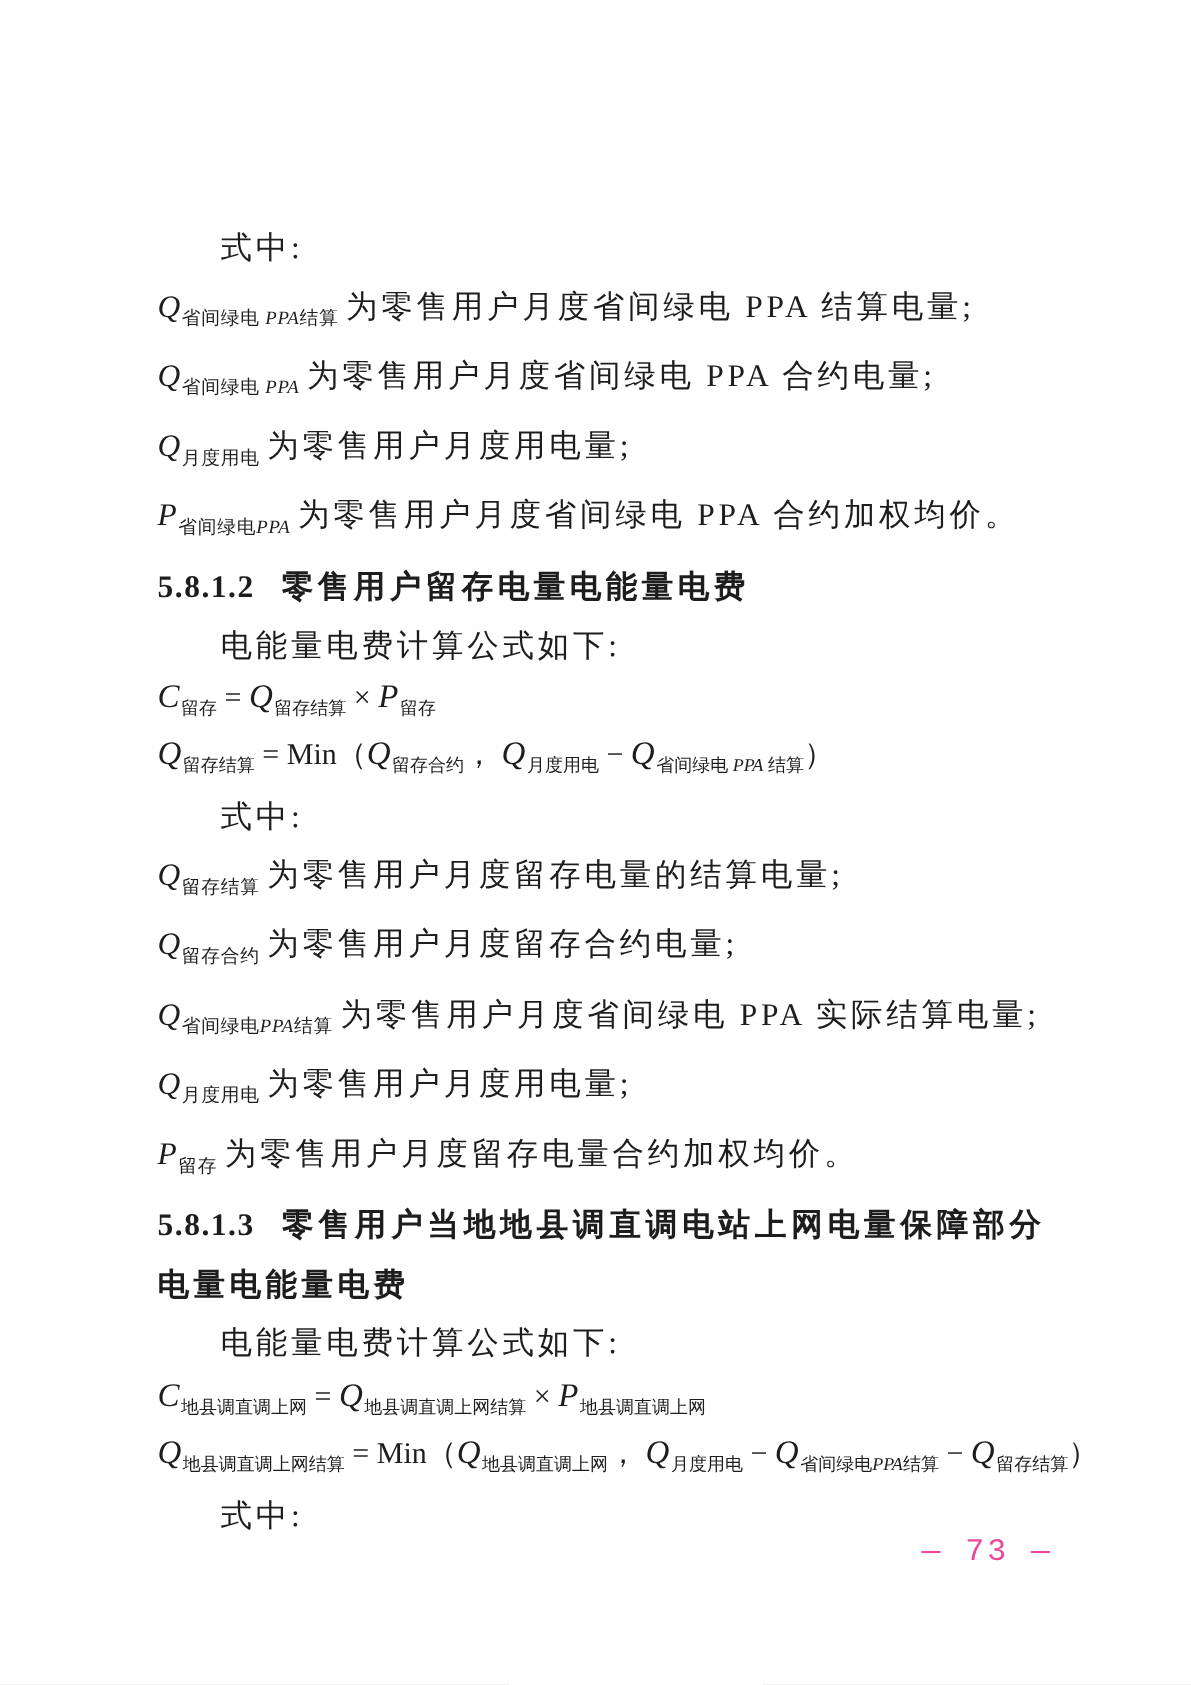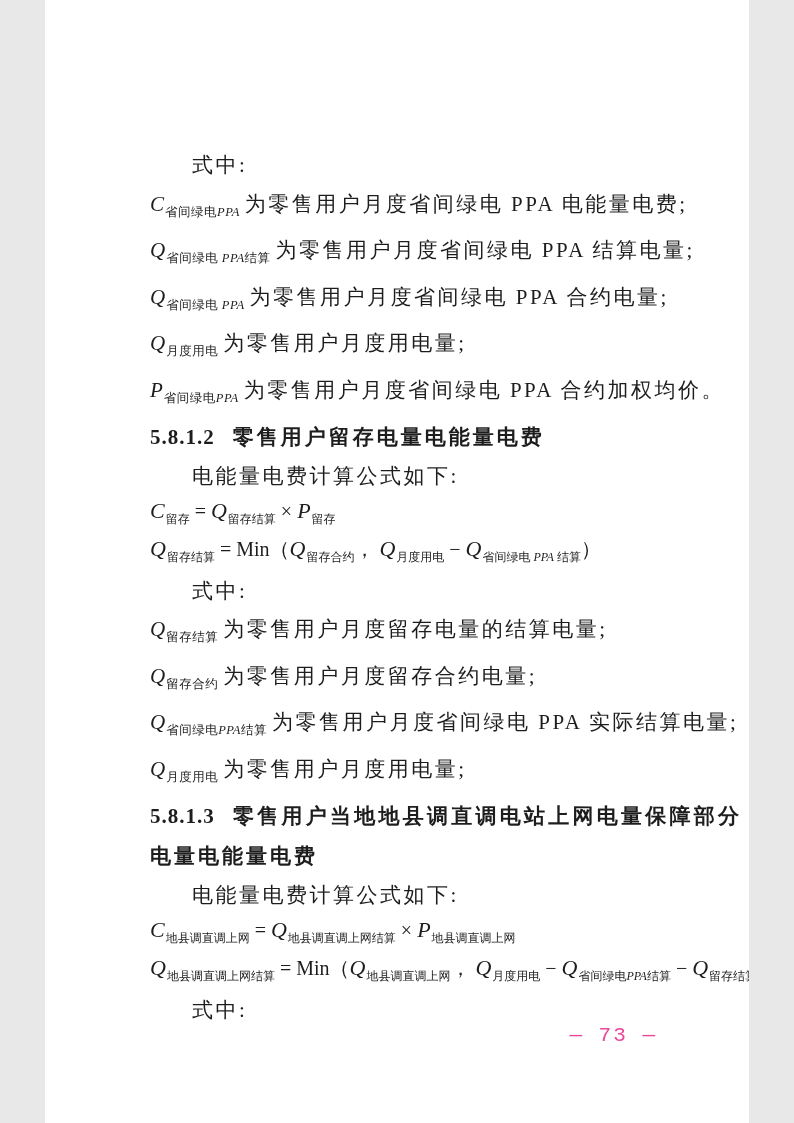--- a/index.html
+++ b/index.html
@@ -4,7 +4,7 @@
 <style>
   html,body{margin:0;padding:0;background:#e8e8e8;}
   .page{
-    position:relative;width:704px;height:1123px;background:#ffffff;
+    position:relative;width:794px;height:1123px;background:#ffffff;
     margin:0 auto;overflow:hidden;
     font-family:"Liberation Serif","DejaVu Serif",serif;color:#1d1d1d;
   }

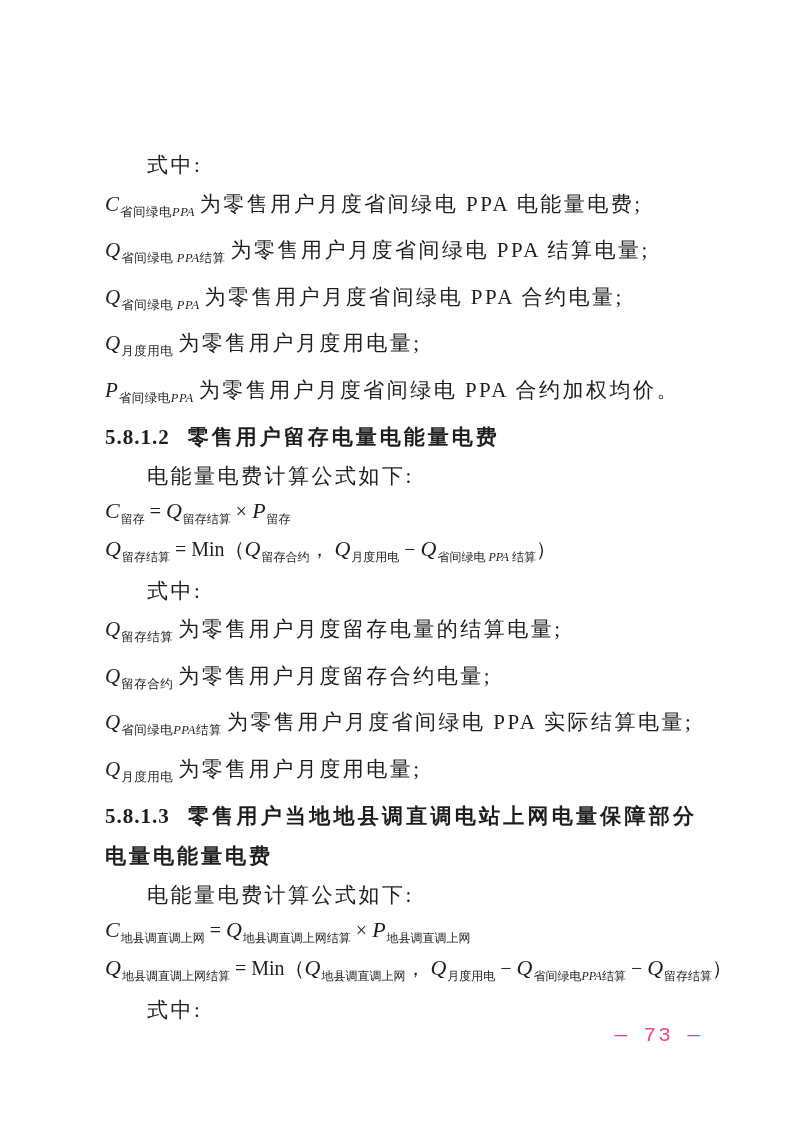--- a/index.html
+++ b/index.html
@@ -51,7 +51,6 @@
 <div class="page">
   <div class="doc-content">
       <div class="para"><span class="txt">式中:</span></div>
-      <div class="def"><span class="var"><span class="vbase">C</span><span class="vsub">省间绿电<i class="lat">PPA</i></span></span><span class="txt">为零售用户月度省间绿电 PPA 电能量电费;</span></div>
       <div class="def"><span class="var"><span class="vbase">Q</span><span class="vsub">省间绿电 <i class="lat">PPA</i>结算</span></span><span class="txt">为零售用户月度省间绿电 PPA 结算电量;</span></div>
       <div class="def"><span class="var"><span class="vbase">Q</span><span class="vsub">省间绿电 <i class="lat">PPA</i></span></span><span class="txt">为零售用户月度省间绿电 PPA 合约电量;</span></div>
       <div class="def"><span class="var"><span class="vbase">Q</span><span class="vsub">月度用电</span></span><span class="txt">为零售用户月度用电量;</span></div>

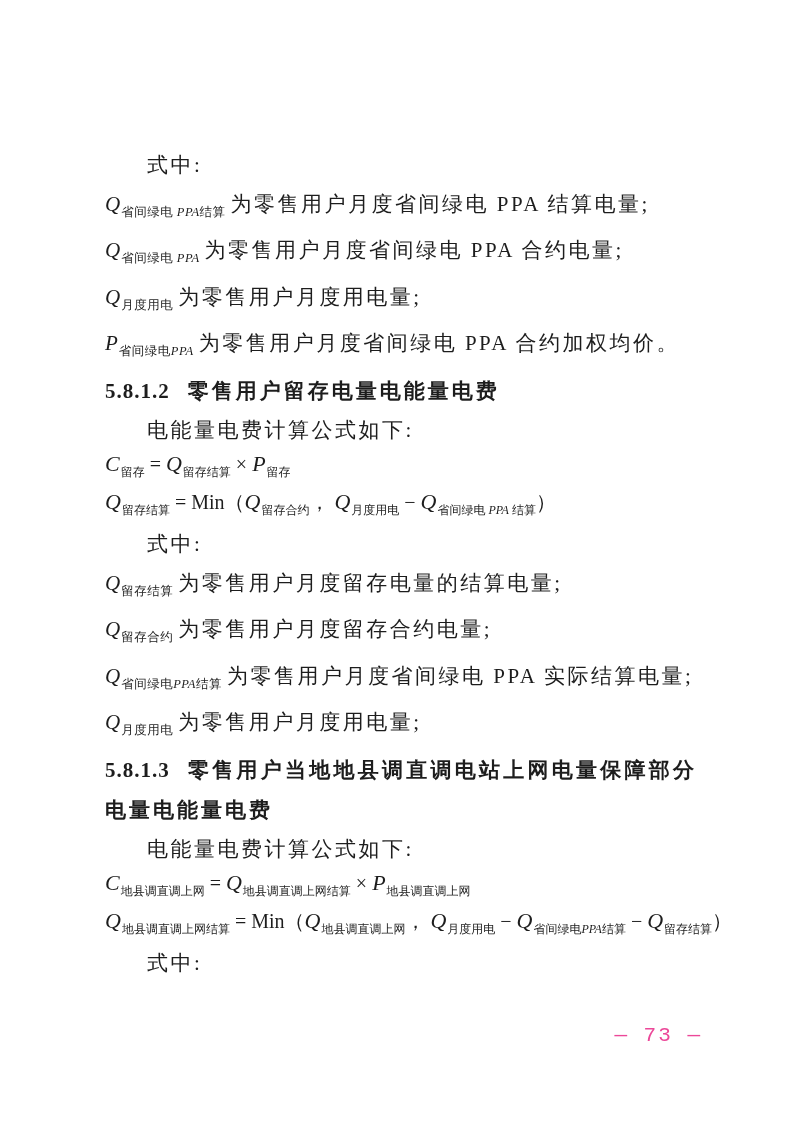--- a/index.html
+++ b/index.html
@@ -64,6 +64,7 @@
       <div class="def"><span class="var"><span class="vbase">Q</span><span class="vsub">留存合约</span></span><span class="txt">为零售用户月度留存合约电量;</span></div>
       <div class="def"><span class="var"><span class="vbase">Q</span><span class="vsub">省间绿电<i class="lat">PPA</i>结算</span></span><span class="txt">为零售用户月度省间绿电 PPA 实际结算电量;</span></div>
       <div class="def"><span class="var"><span class="vbase">Q</span><span class="vsub">月度用电</span></span><span class="txt">为零售用户月度用电量;</span></div>
+      <div class="def"><span class="var"><span class="vbase">P</span><span class="vsub">留存</span></span><span class="txt">为零售用户月度留存电量合约加权均价。</span></div>
       <div class="heading"><span class="h-num">5.8.1.3</span><span class="h-title">零售用户当地地县调直调电站上网电量保障部分电量电能量电费</span></div>
       <div class="para"><span class="txt">电能量电费计算公式如下:</span></div>
       <div class="formula"><span class="var"><span class="vbase">C</span><span class="vsub">地县调直调上网</span></span><span class="op"> = </span><span class="var"><span class="vbase">Q</span><span class="vsub">地县调直调上网结算</span></span><span class="op"> × </span><span class="var"><span class="vbase">P</span><span class="vsub">地县调直调上网</span></span></div>

